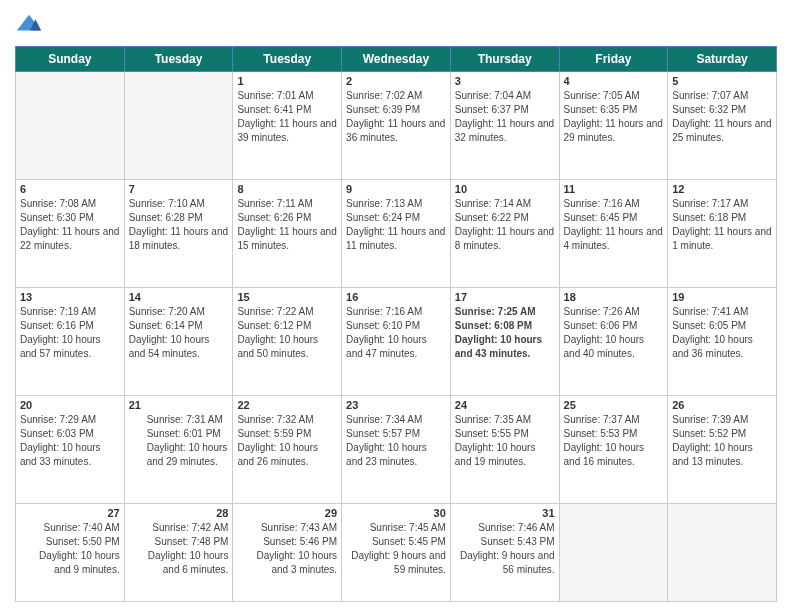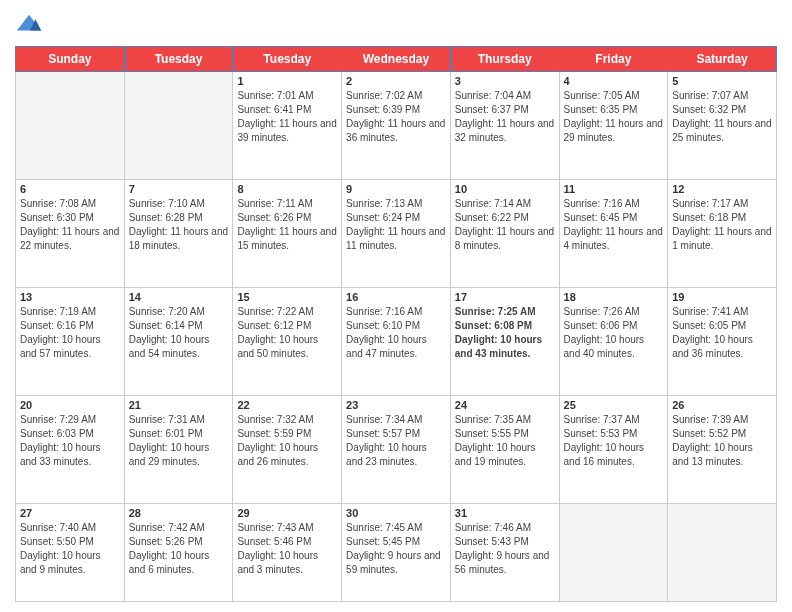--- a/index.html
+++ b/index.html
@@ -63,7 +63,7 @@
       table-layout: fixed;
     }
     .calendar th {
-      background: #ef4444;
+      background: #0f766e;
       color: #fff;
       text-align: center;
       padding: 5px 3px;

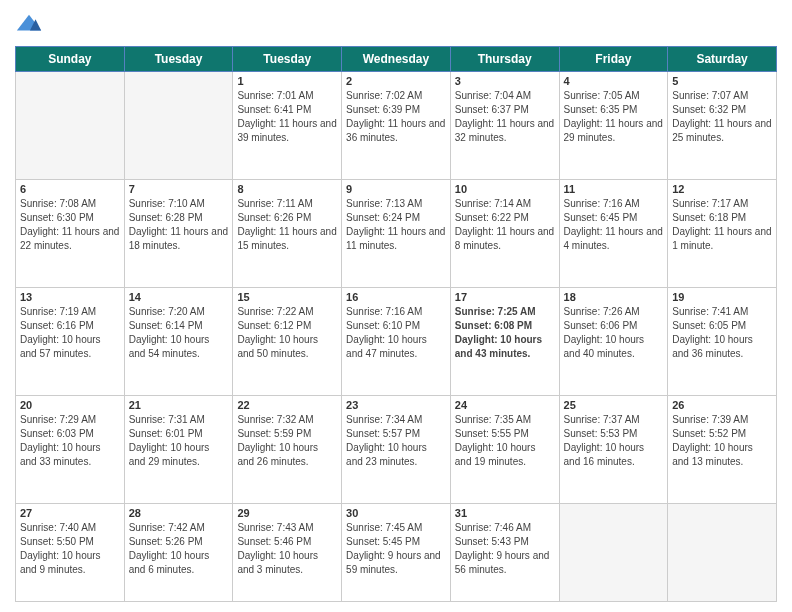--- a/index.html
+++ b/index.html
@@ -263,7 +263,7 @@
           </td>
           <td>
             <span class="day-number">21</span>
-            <div class="day-info" style="white-space: pre-line;">Sunrise: 7:31 AM
+            <div class="day-info" style="white-space: pre-line; margin-left: 18px;">Sunrise: 7:31 AM
 Sunset: 6:01 PM
 Daylight: 10 hours and 29 minutes.</div>
           </td>

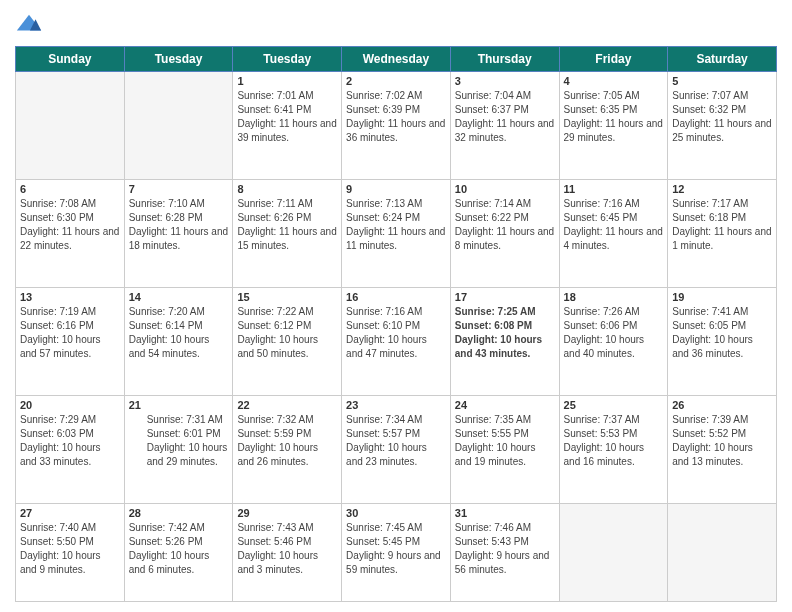--- a/index.html
+++ b/index.html
@@ -96,6 +96,7 @@
     }
     .calendar tr:last-child td {
       height: 80px;
+      text-align: right;
     }
   </style>
 </head>

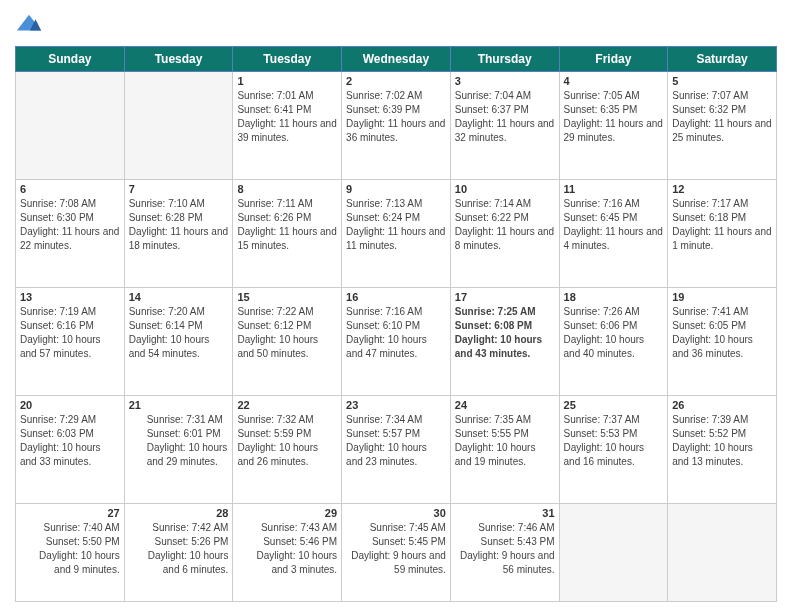--- a/index.html
+++ b/index.html
@@ -309,7 +309,7 @@
           <td>
             <span class="day-number">28</span>
             <div class="day-info" style="white-space: pre-line;">Sunrise: 7:42 AM
-Sunset: 5:26 PM
+Sunset: 7:48 PM
 Daylight: 10 hours and 6 minutes.</div>
           </td>
           <td>

